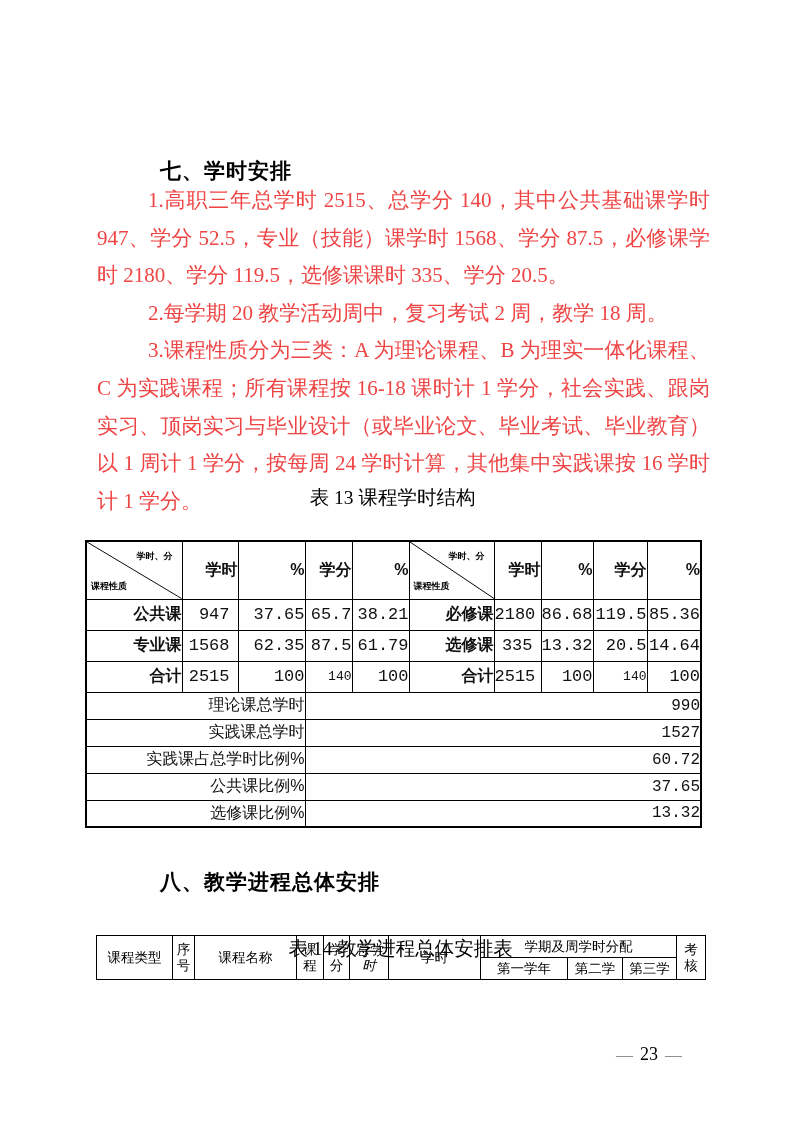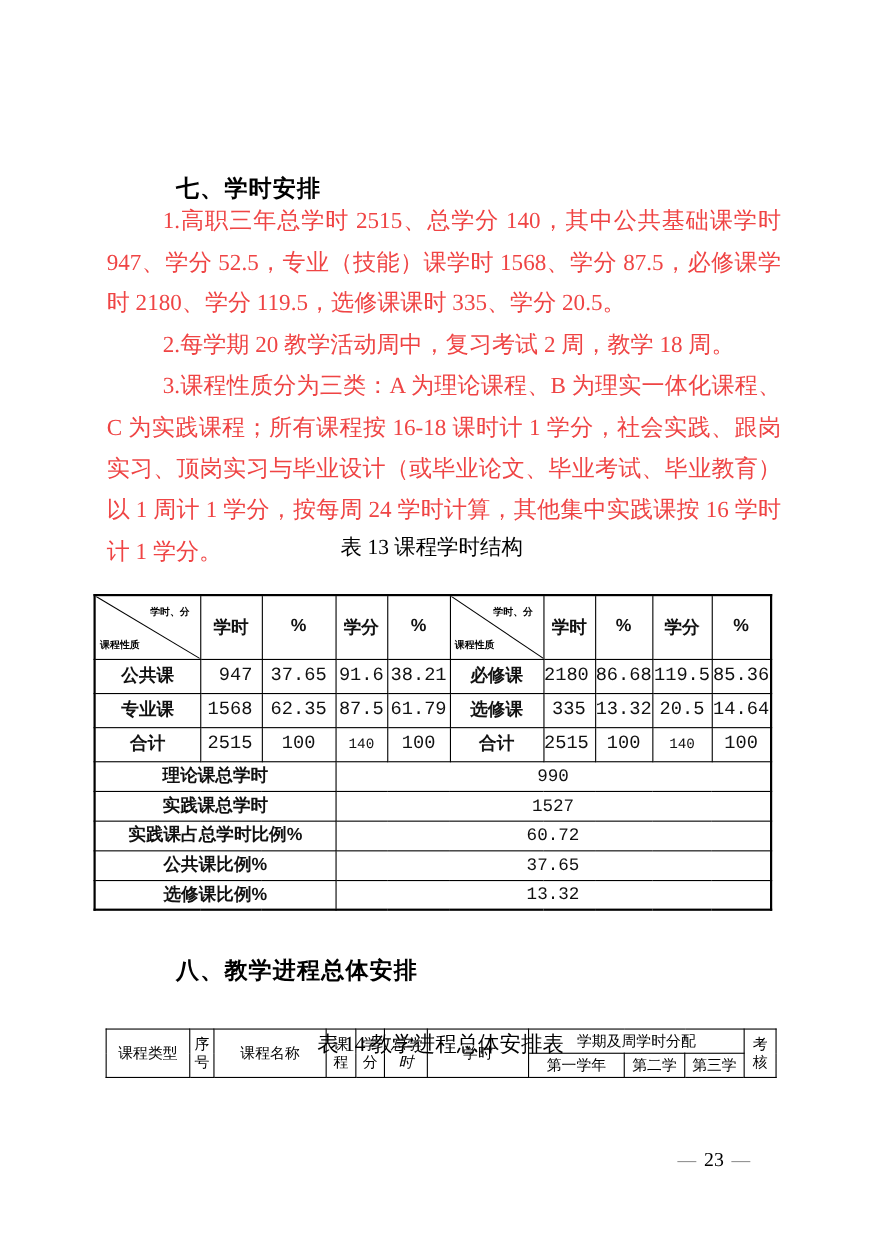--- a/index.html
+++ b/index.html
@@ -32,7 +32,7 @@
   
   table { border-collapse:collapse; table-layout:fixed; }
   .t13 { position:absolute; left:85px; top:540px; width:615px; border:2px solid #000; }
-  .t13 td { border:1px solid #000; padding:0; text-align:center; vertical-align:middle; overflow:hidden; }
+  .t13 td { border:1px solid #000; padding:0; text-align:right; vertical-align:middle; overflow:hidden; }
   .t13 tr.hdr { height:58px; }
   .t13 tr.datarow { height:31px; }
   .t13 tr.sumrow { height:27px; }

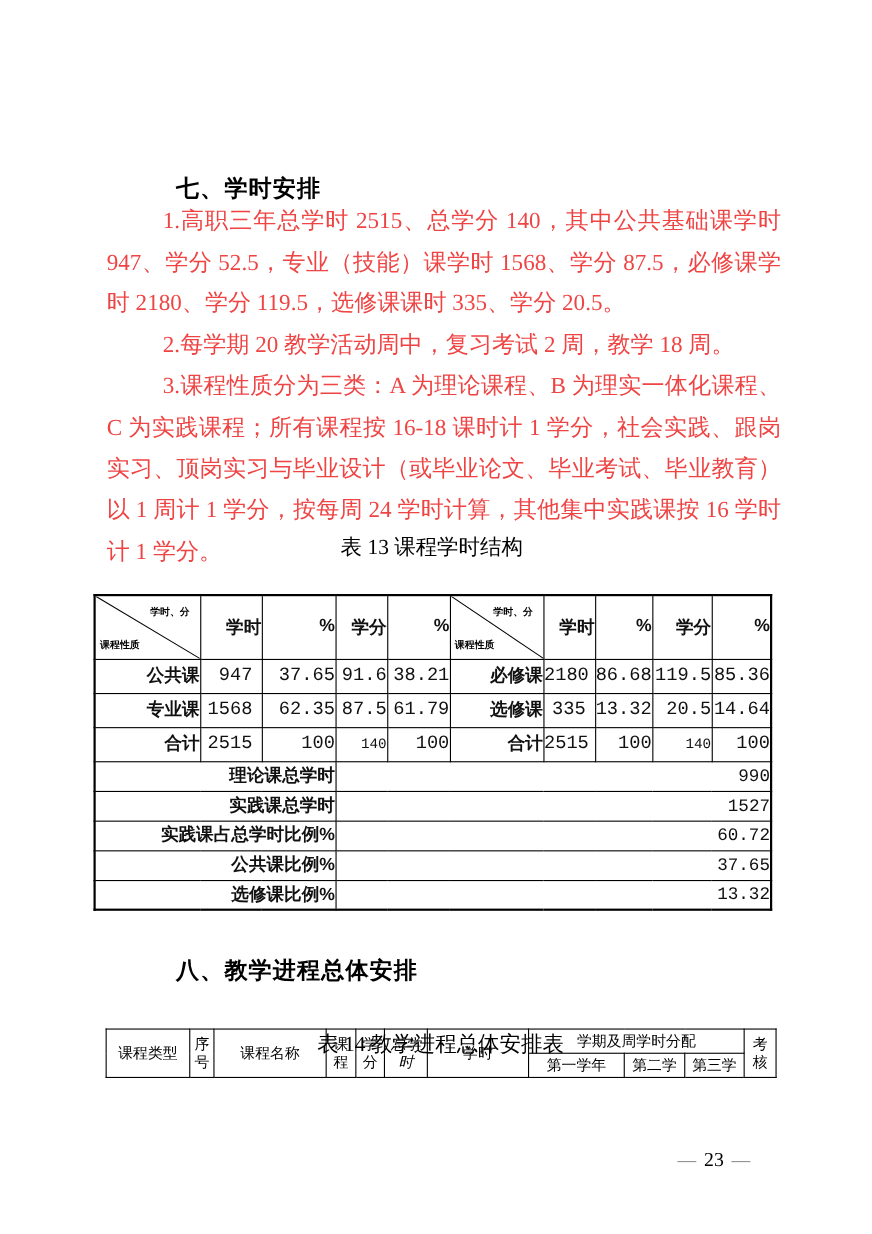--- a/index.html
+++ b/index.html
@@ -138,7 +138,7 @@
       <td class="lbl">公共课</td>
       <td class="num num-r">947</td>
       <td class="num">37.65</td>
-      <td class="num">91.6</td>
+      <td class="num">65.7</td>
       <td class="num">38.21</td>
       <td class="lbl">必修课</td>
       <td class="num num-r">2180</td>

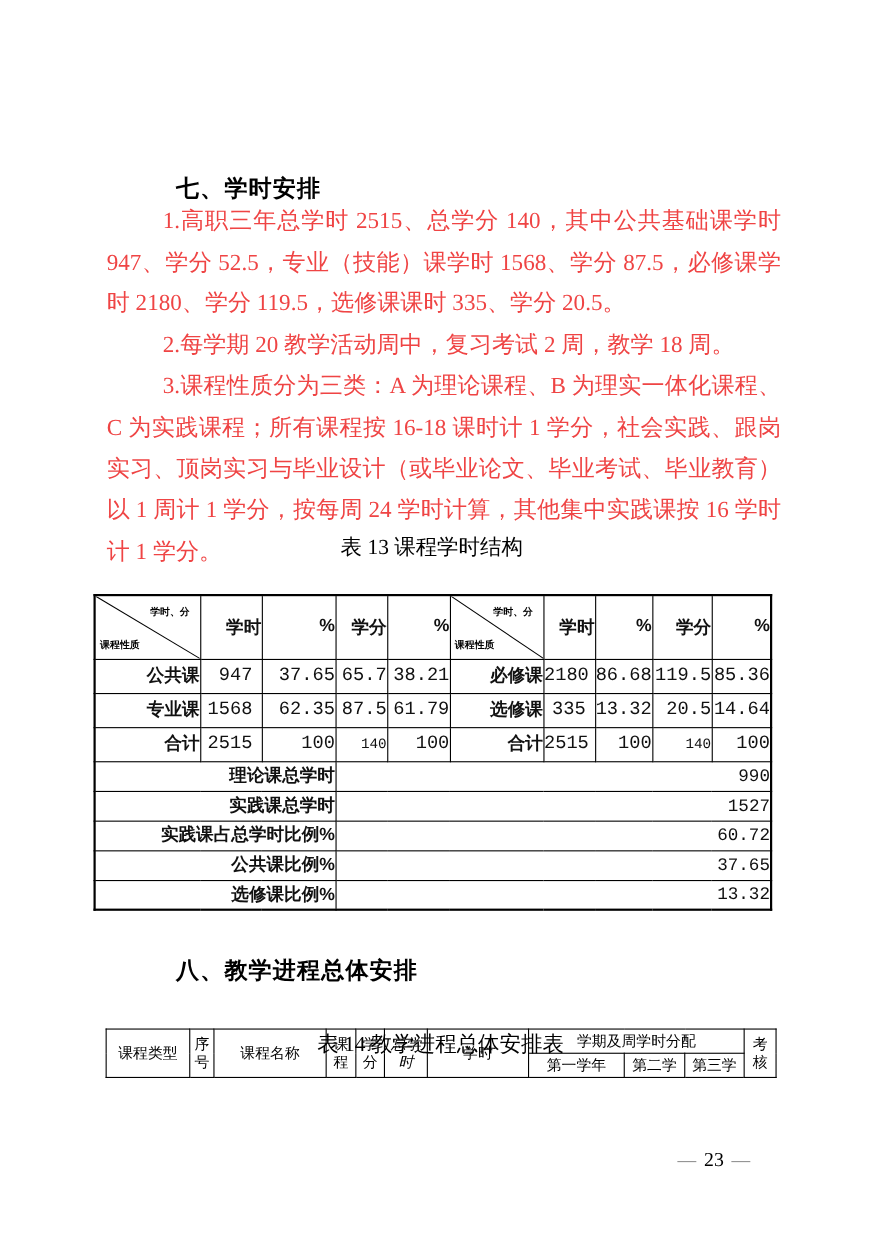--- a/index.html
+++ b/index.html
@@ -49,7 +49,7 @@
   .t13 .sm { font-size:13px; }
   .t13 .sumlbl {
     font-family:"Liberation Sans","DejaVu Sans",sans-serif;
-    font-weight:bold; font-size:16px;margin-top:44px;
+    font-weight:normal; font-size:16px;margin-top:44px;
   }
   .t13 .sumval { font-size:16px; }
   

